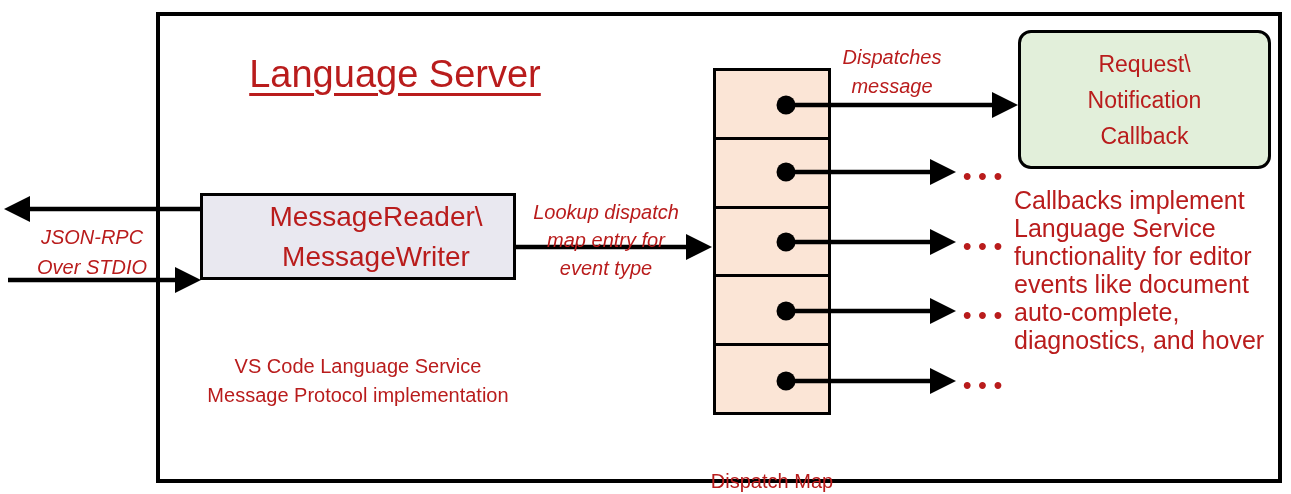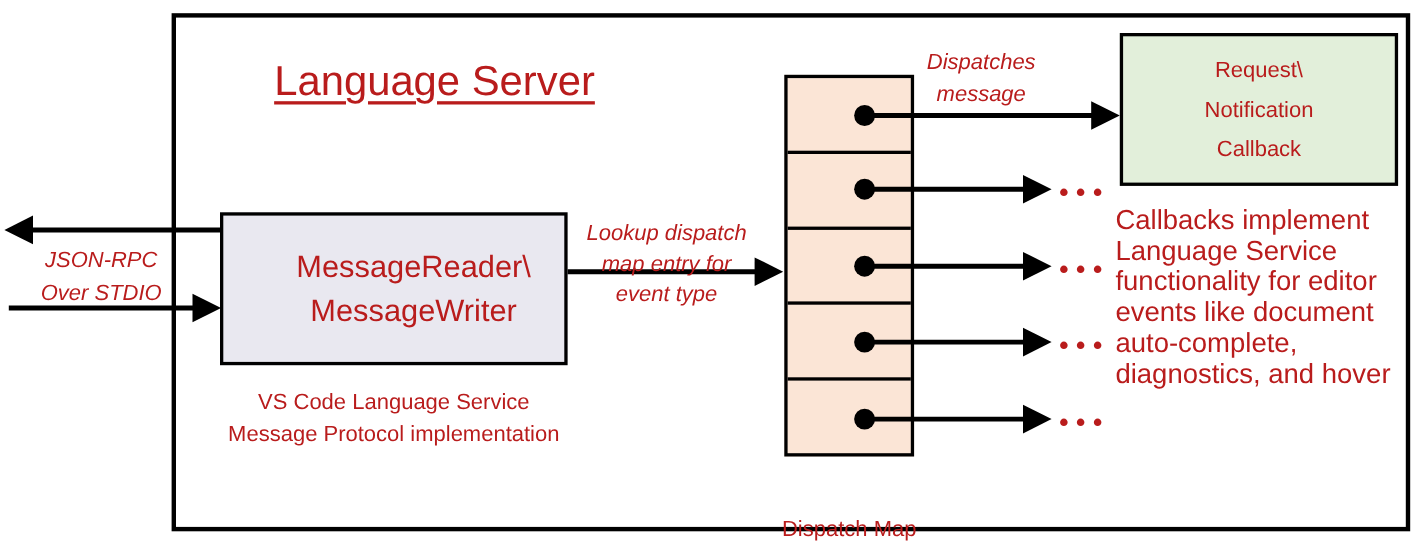--- a/index.html
+++ b/index.html
@@ -23,7 +23,7 @@
     display:flex;flex-direction:column;justify-content:center;align-items:center;text-align:center;
   }
   .reader-box{left:200px;top:193px;width:316px;height:139px;font-size:28px;line-height:40px;padding-left:36px;}
-  .callback-box{left:1018px;top:30px;width:253px;height:139px;font-size:20px;line-height:36px;}
+  .callback-box{left:1018px;top:30px;width:253px;height:139px;font-size:23px;line-height:36px;border-radius:13px;}
   .caption{z-index:4;text-align:center;font-size:20px;margin-top:44px;}
   .reader-caption{left:178px;top:308px;width:360px;line-height:29px;}
   .dispatch-caption{left:640px;top:424px;width:264px;line-height:26px;}

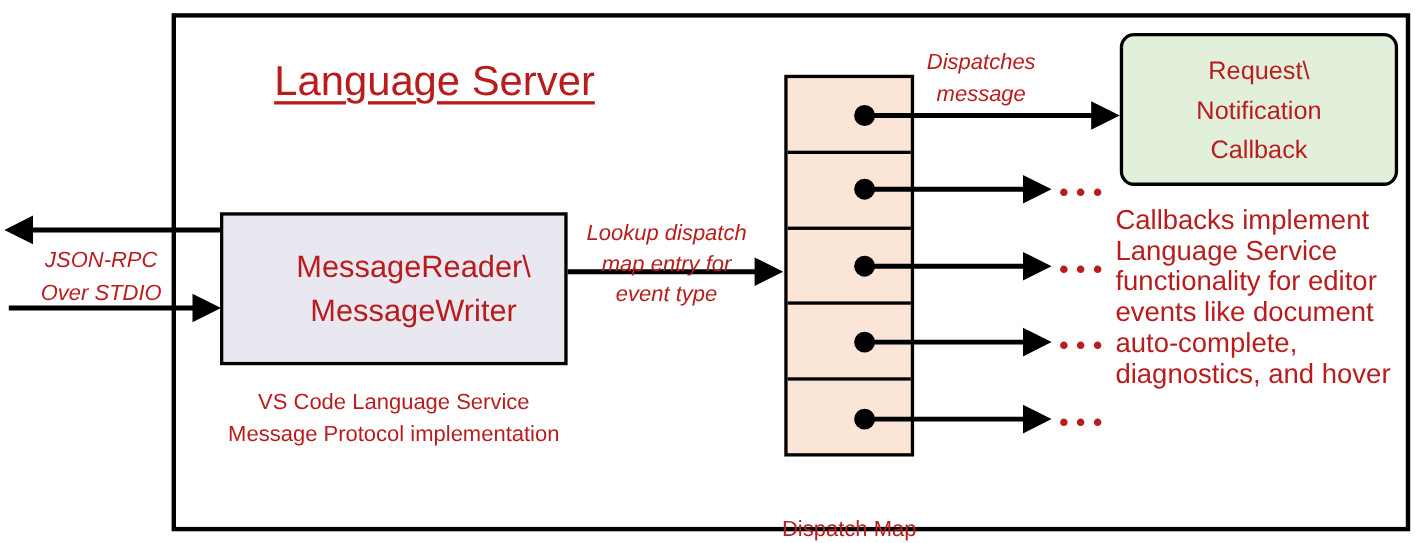--- a/index.html
+++ b/index.html
@@ -22,7 +22,7 @@
     border:3px solid #000;box-sizing:border-box;z-index:2;
     display:flex;flex-direction:column;justify-content:center;align-items:center;text-align:center;
   }
-  .reader-box{left:200px;top:193px;width:316px;height:139px;font-size:28px;line-height:40px;padding-left:36px;}
+  .reader-box{left:200px;top:193px;width:316px;height:87px;font-size:28px;line-height:40px;padding-left:36px;}
   .callback-box{left:1018px;top:30px;width:253px;height:139px;font-size:23px;line-height:36px;border-radius:13px;}
   .caption{z-index:4;text-align:center;font-size:20px;margin-top:44px;}
   .reader-caption{left:178px;top:308px;width:360px;line-height:29px;}

